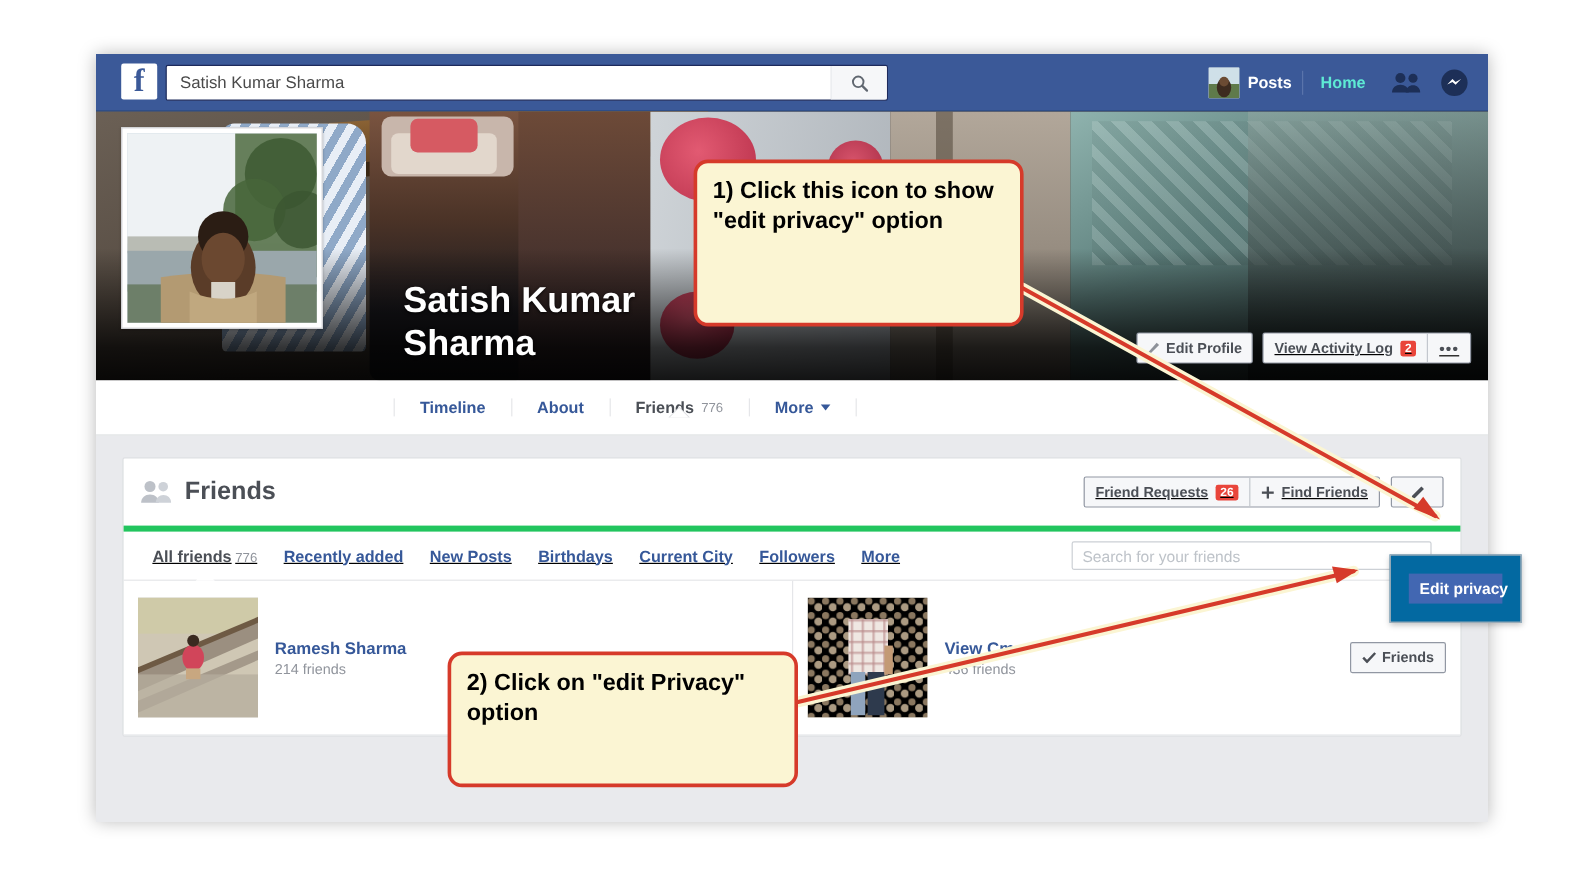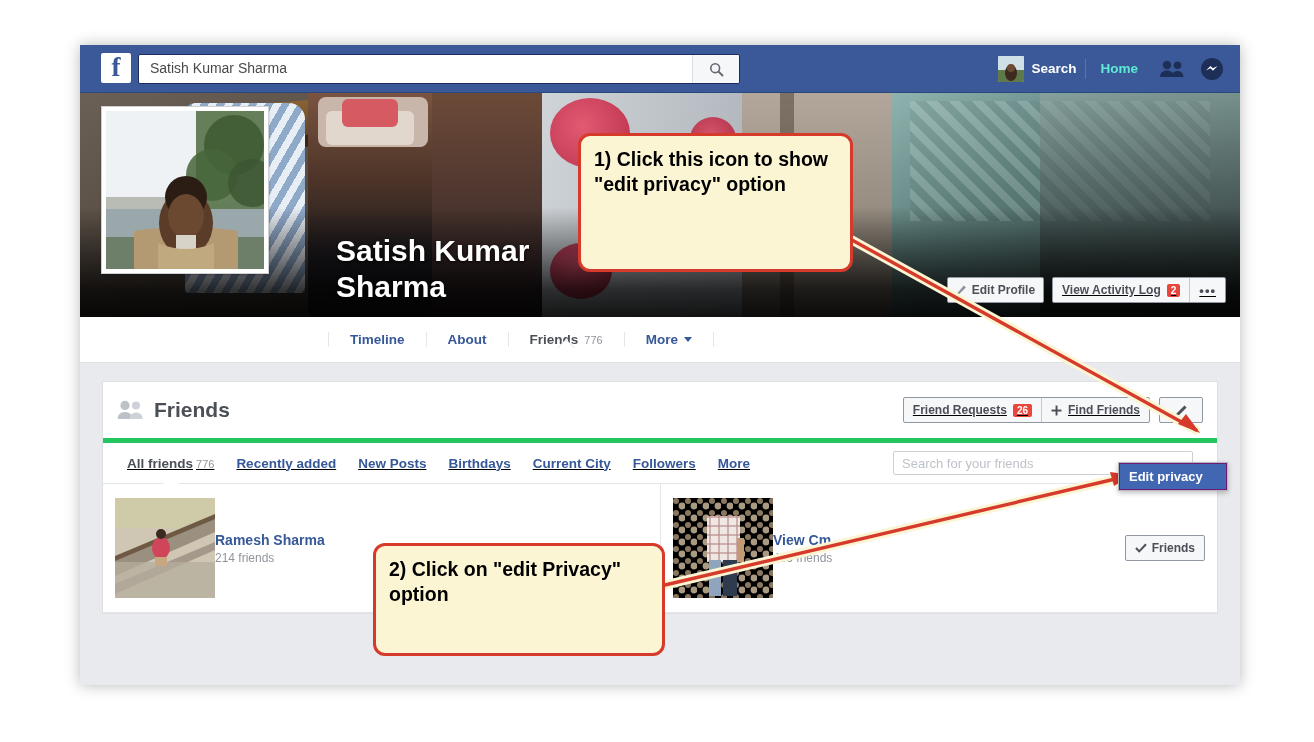--- a/index.html
+++ b/index.html
@@ -487,7 +487,7 @@
               <circle cx="13" cy="12" r="4" fill="#6b4b33"></circle>
             </svg>
           </div>
-          <span class="nav-label">Search</span>
+          <span class="nav-label">Posts</span>
         </div>
         <div class="nav-sep"></div>
         <div class="nav-home">Home</div>

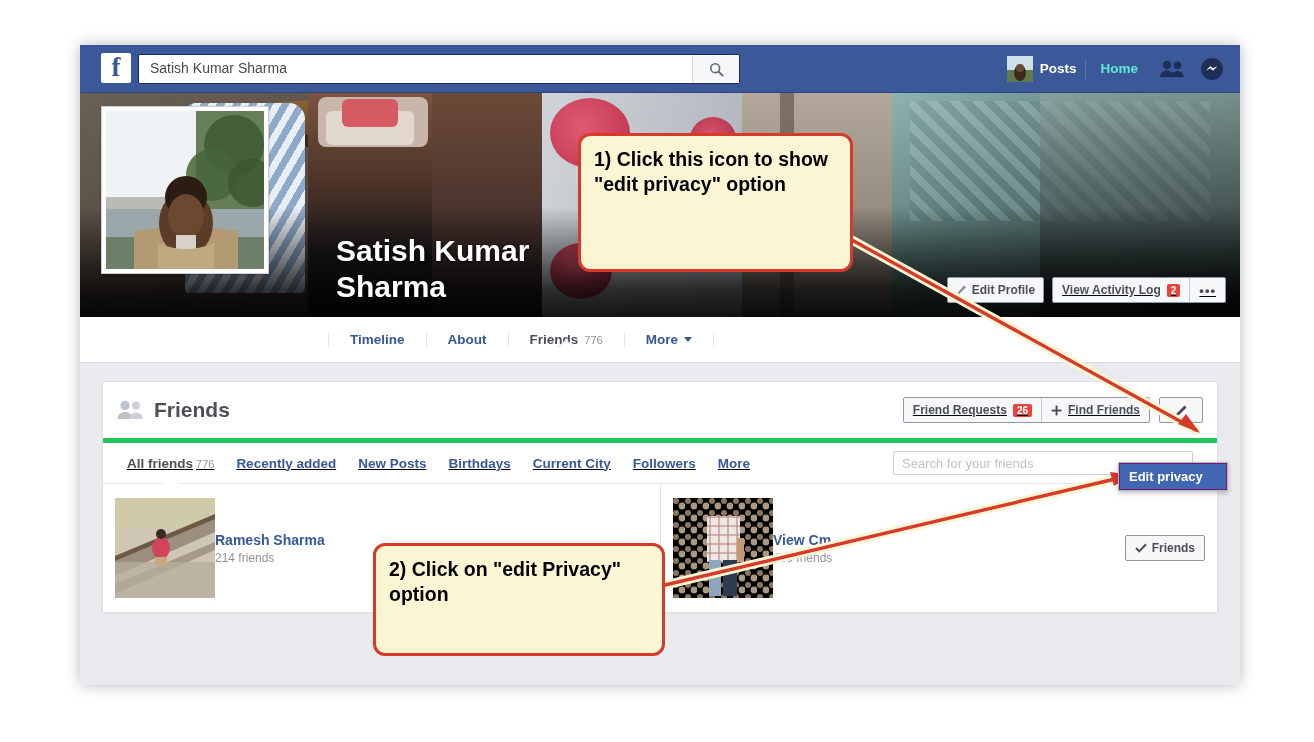--- a/index.html
+++ b/index.html
@@ -436,14 +436,14 @@
   
   .privacy-menu {
     position: absolute;
-    left: 1118px;
+    left: 1158px;
     top: 462px;
     width: 110px;
-    background: #701a75;
+    background: #0369a1;
     border: 1px solid #b6b8bd;
     box-shadow: 0 2px 5px rgba(0,0,0,0.25);
     z-index: 70;
-    padding: 1px;
+    padding: 15px;
     box-sizing: border-box;
   }
   .privacy-item {

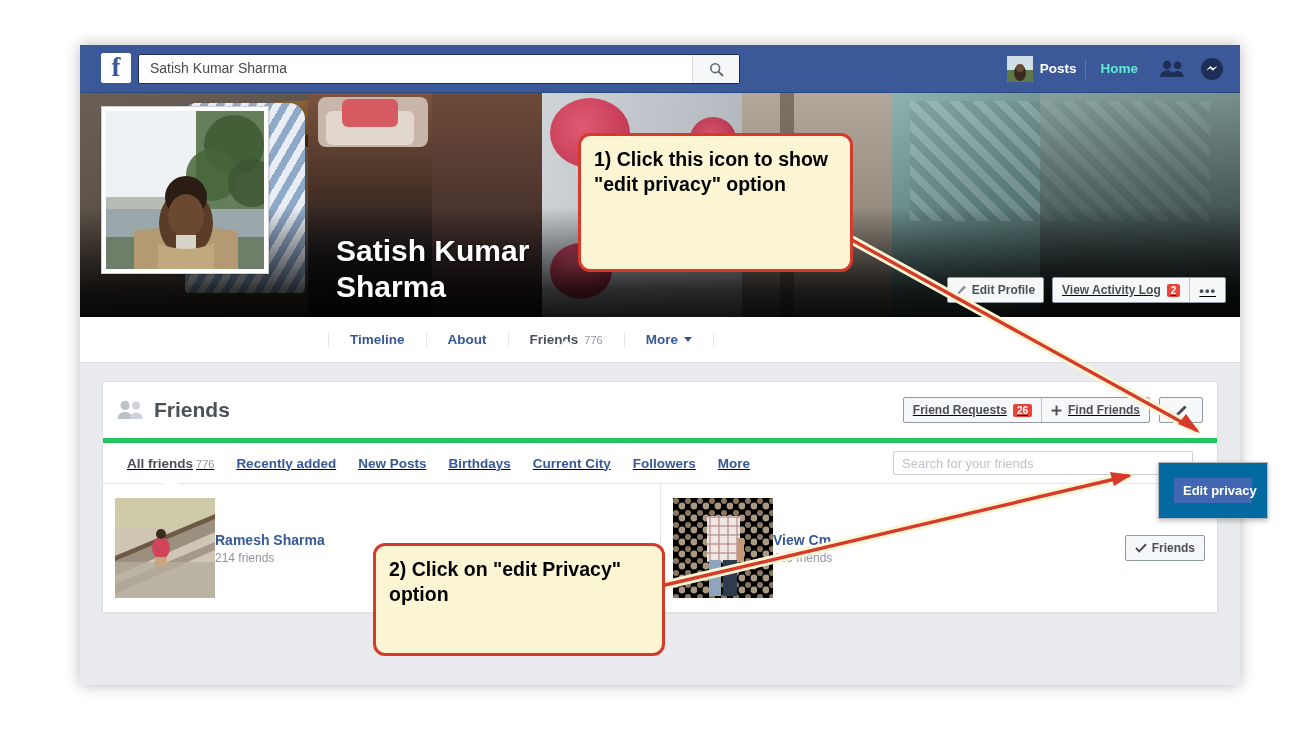--- a/index.html
+++ b/index.html
@@ -375,6 +375,7 @@
     display: flex;
     align-items: center;
     padding: 14px 12px;
+    gap: 14px;
     border-bottom: 1px solid #e5e6e9;
   }
   .friend-cell + .friend-cell { border-left: 1px solid #e5e6e9; }

